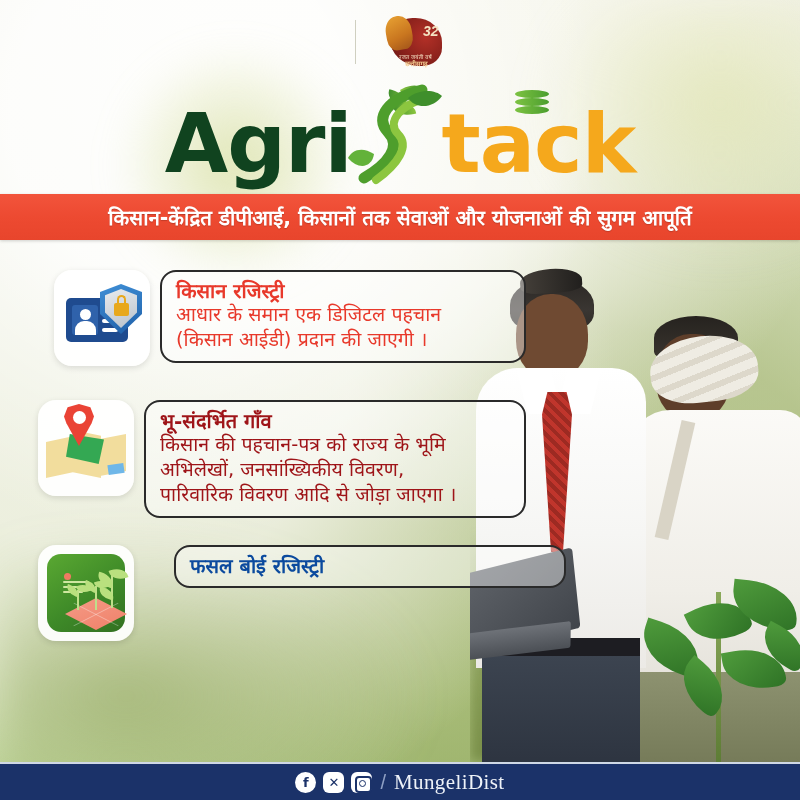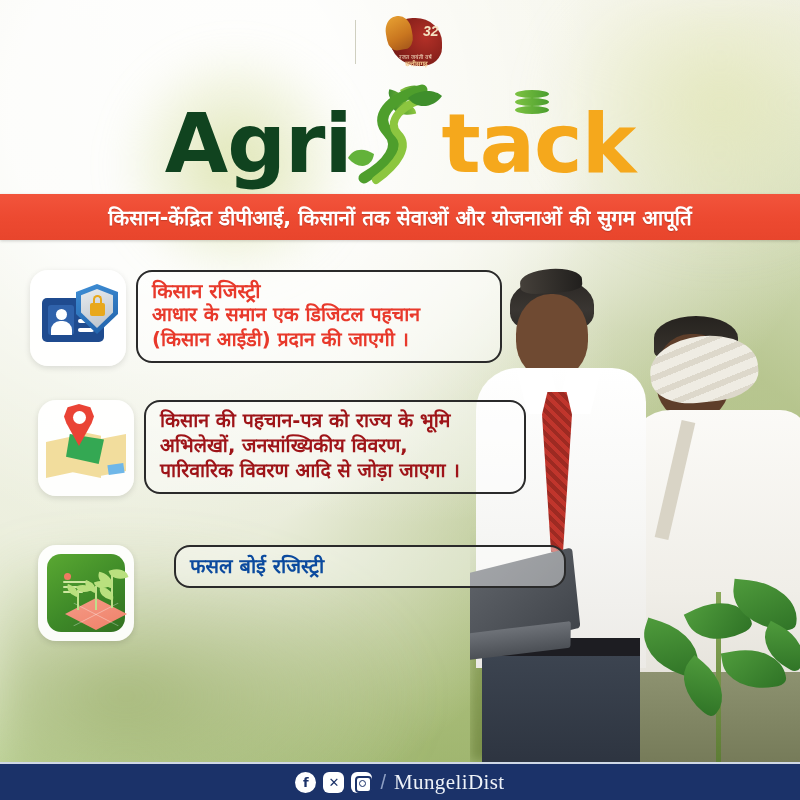--- a/index.html
+++ b/index.html
@@ -288,7 +288,7 @@
     white-space: pre-line;
   }
 
-  #card-1 { left: 30px; top: 270px; }
+  #card-1 { left: 54px; top: 270px; }
   #card-1 .card-bubble { width: 366px; }
   #card-1 .card-title, #card-1 .card-body { color: #e8392b; }
 

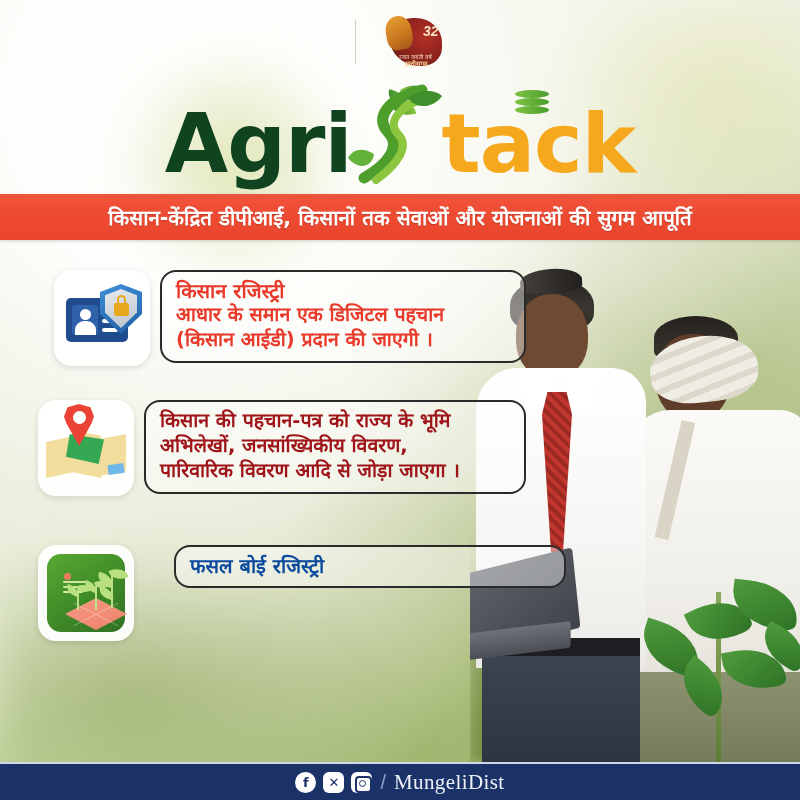--- a/index.html
+++ b/index.html
@@ -283,7 +283,7 @@
     font-family: "DejaVu Sans", sans-serif;
   }
   .card-body {
-    font-size: 19.5px; font-weight: bold; line-height: 1.28;
+    font-size: 19.5px; font-weight: normal; line-height: 1.28;
     font-family: "DejaVu Sans", sans-serif;
     white-space: pre-line;
   }

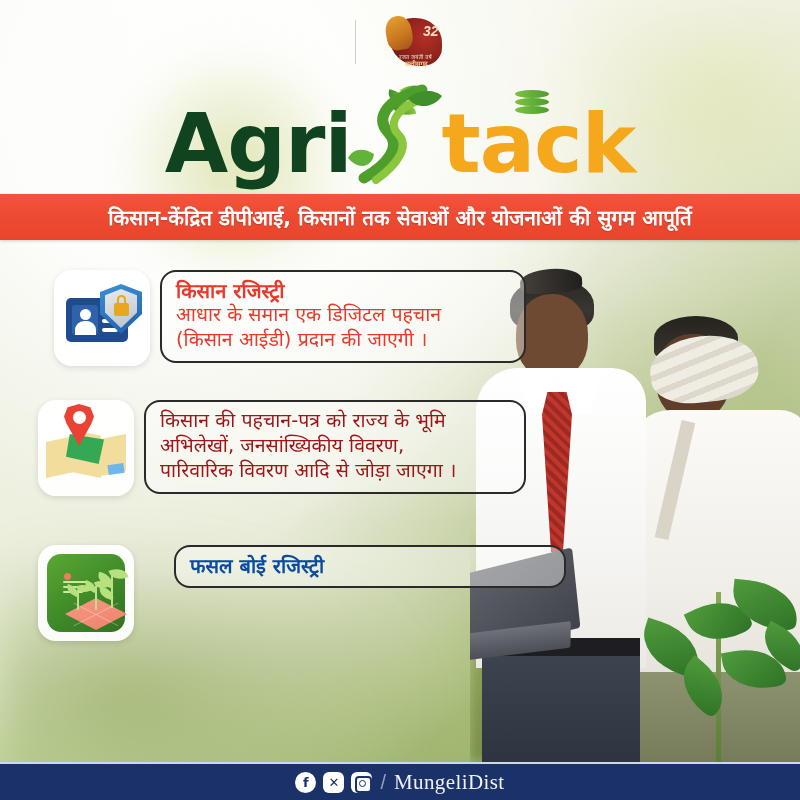--- a/index.html
+++ b/index.html
@@ -548,6 +548,7 @@
       <div class="pin-hole"></div>
     </div>
     <div class="card-bubble">
+      <div class="card-title">भू-संदर्भित गाँव</div>
       <div class="card-body">किसान की पहचान-पत्र को राज्य के भूमि
 अभिलेखों, जनसांख्यिकीय विवरण,
 पारिवारिक विवरण आदि से जोड़ा जाएगा ।</div>

